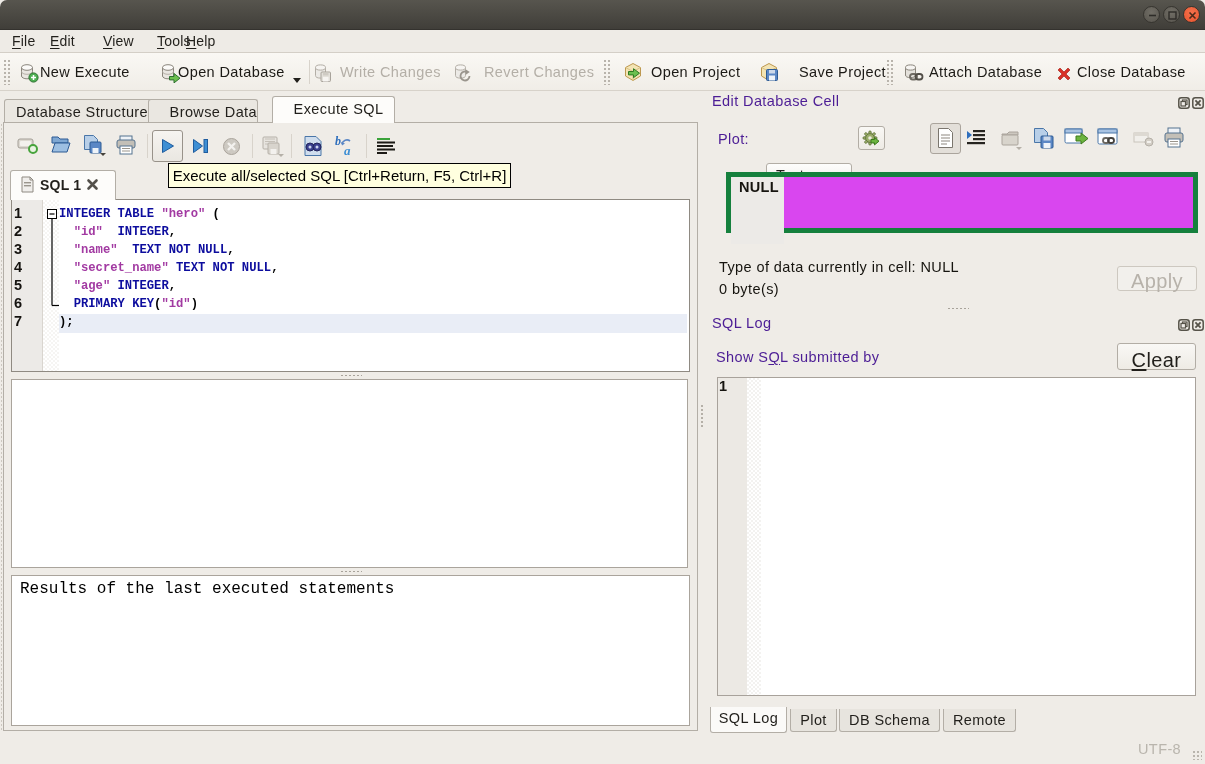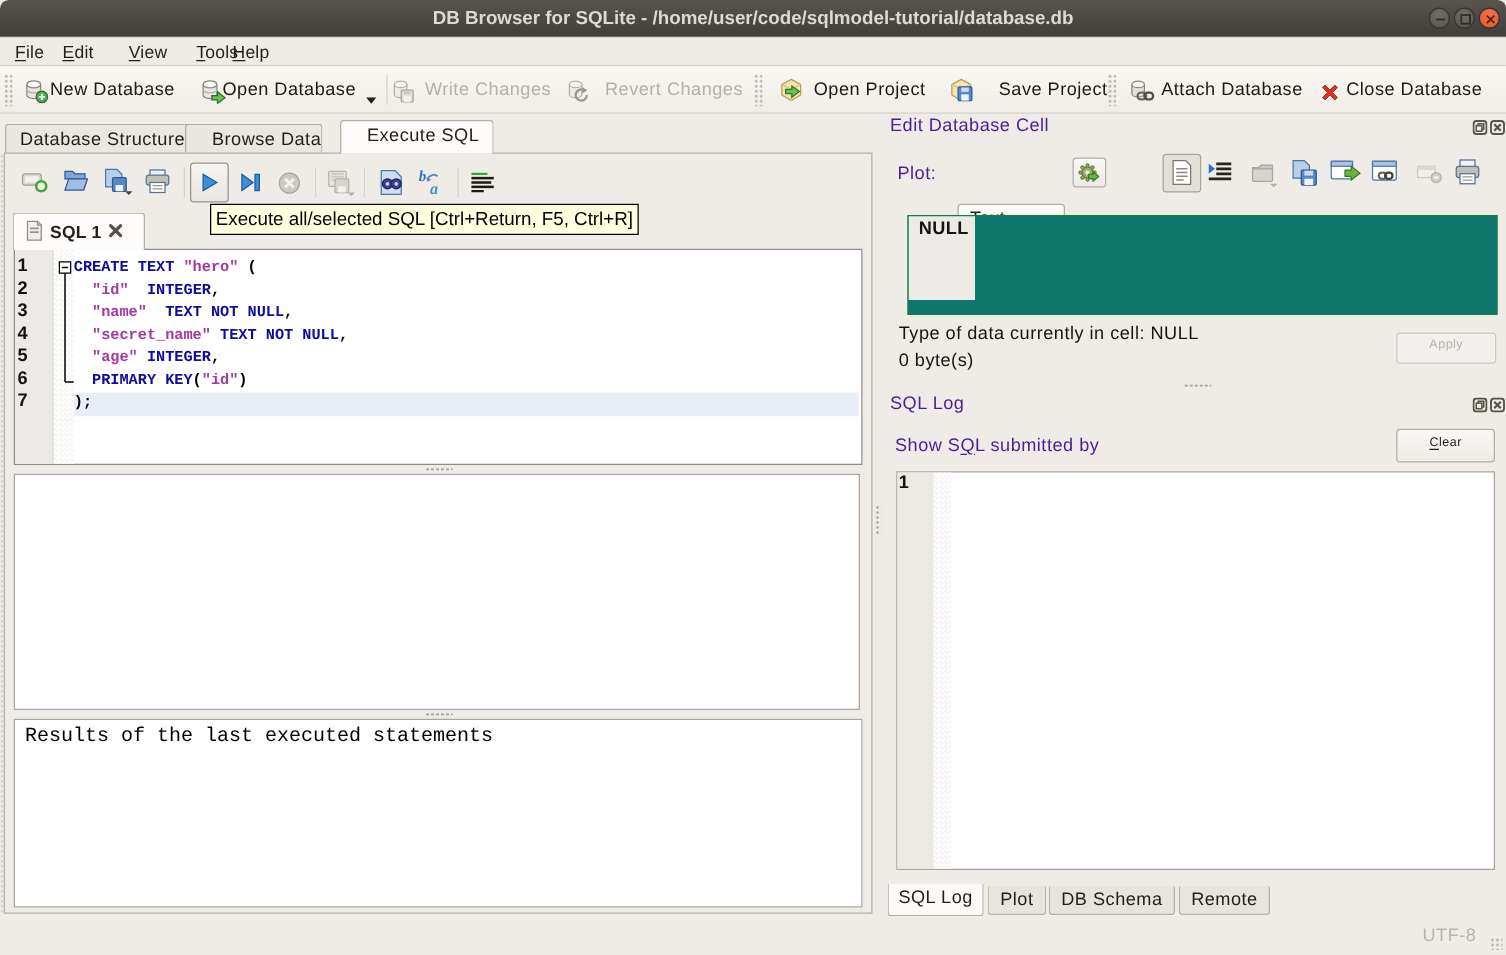--- a/index.html
+++ b/index.html
@@ -93,7 +93,6 @@
 <div id="root">
 
   <div class="abs" id="titlebar"></div>
-  <div class="abs" id="title-text">DB Browser for SQLite - /home/user/code/sqlmodel-tutorial/database.db</div>
   <div class="abs winbtn" style="left:1143px;">
     <svg width="13" height="13">
         <line x1="3" y1="6.5" x2="10" y2="6.5" stroke="#2e2c28" stroke-width="1.6"></line>

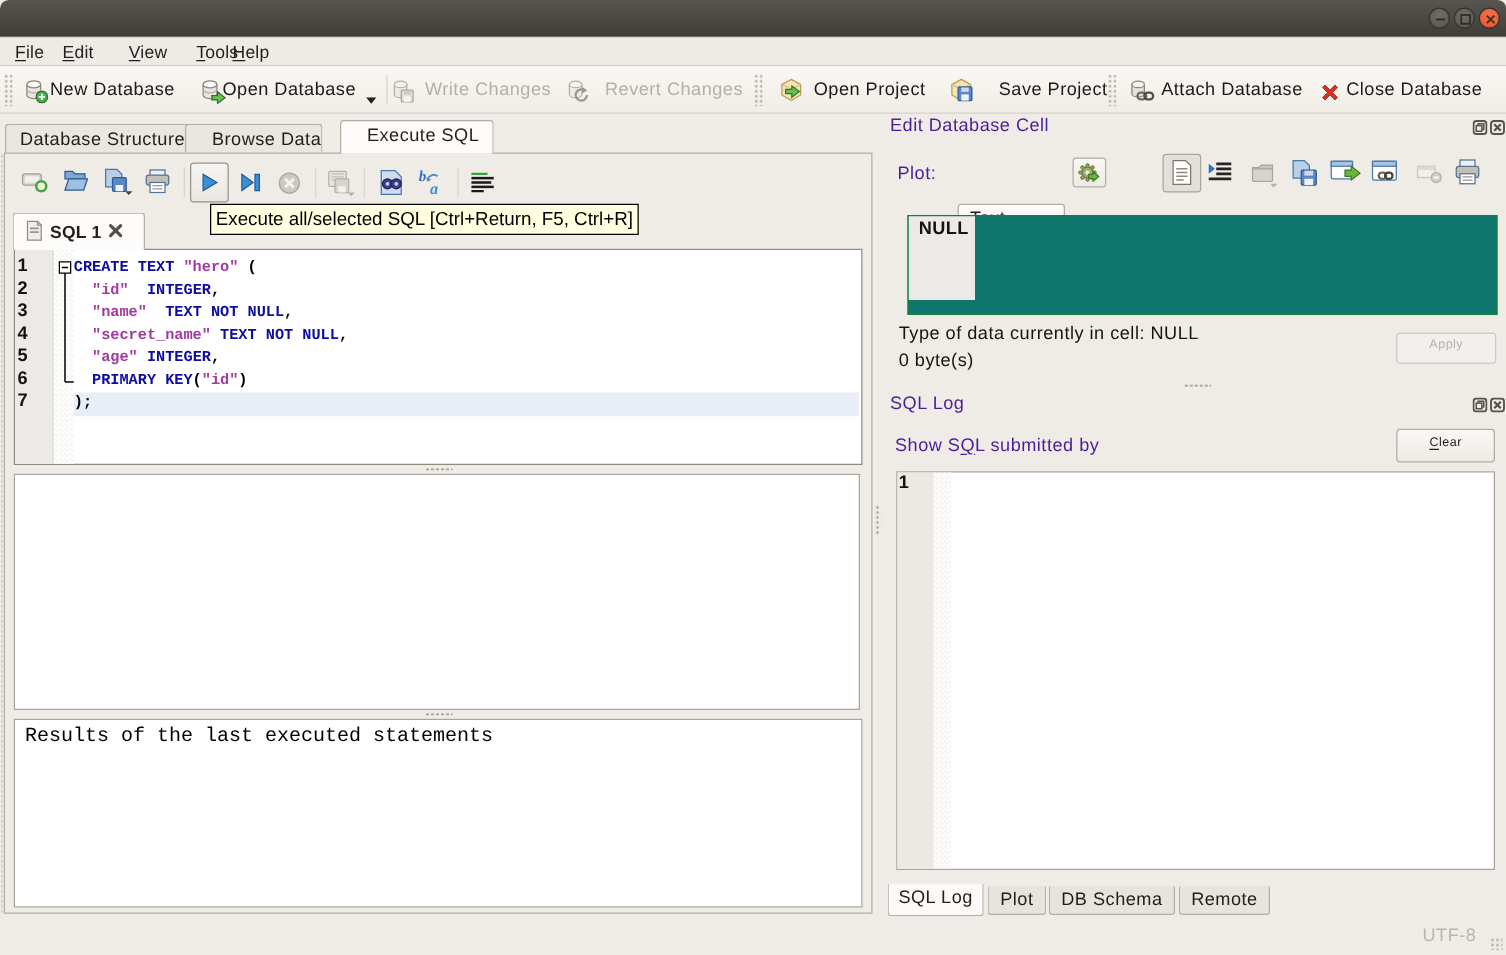--- a/index.html
+++ b/index.html
@@ -125,7 +125,7 @@
     <circle cx="14.5" cy="14.5" r="4.6" fill="#4caf50" stroke="#2e7031"></circle>
     <path d="M14.5 12 V17 M12 14.5 H17" stroke="#fff" stroke-width="1.5"></path>
   </svg>
-  <div class="abs tbtext" style="left:40px;">New Database</div>
+  <div class="abs tbtext" style="left:40px;">New Execute</div>
   <svg class="abs" style="left:160px;top:63px;" width="21" height="20" viewBox="0 0 21 20">
     <path d="M2.5 4.5 V13 a5.5 2.8 0 0 0 11 0 V4.5" fill="#e9e6e1" stroke="#8a857c"></path>
     <ellipse cx="8" cy="4.5" rx="5.5" ry="2.8" fill="#fbfaf8" stroke="#8a857c"></ellipse>

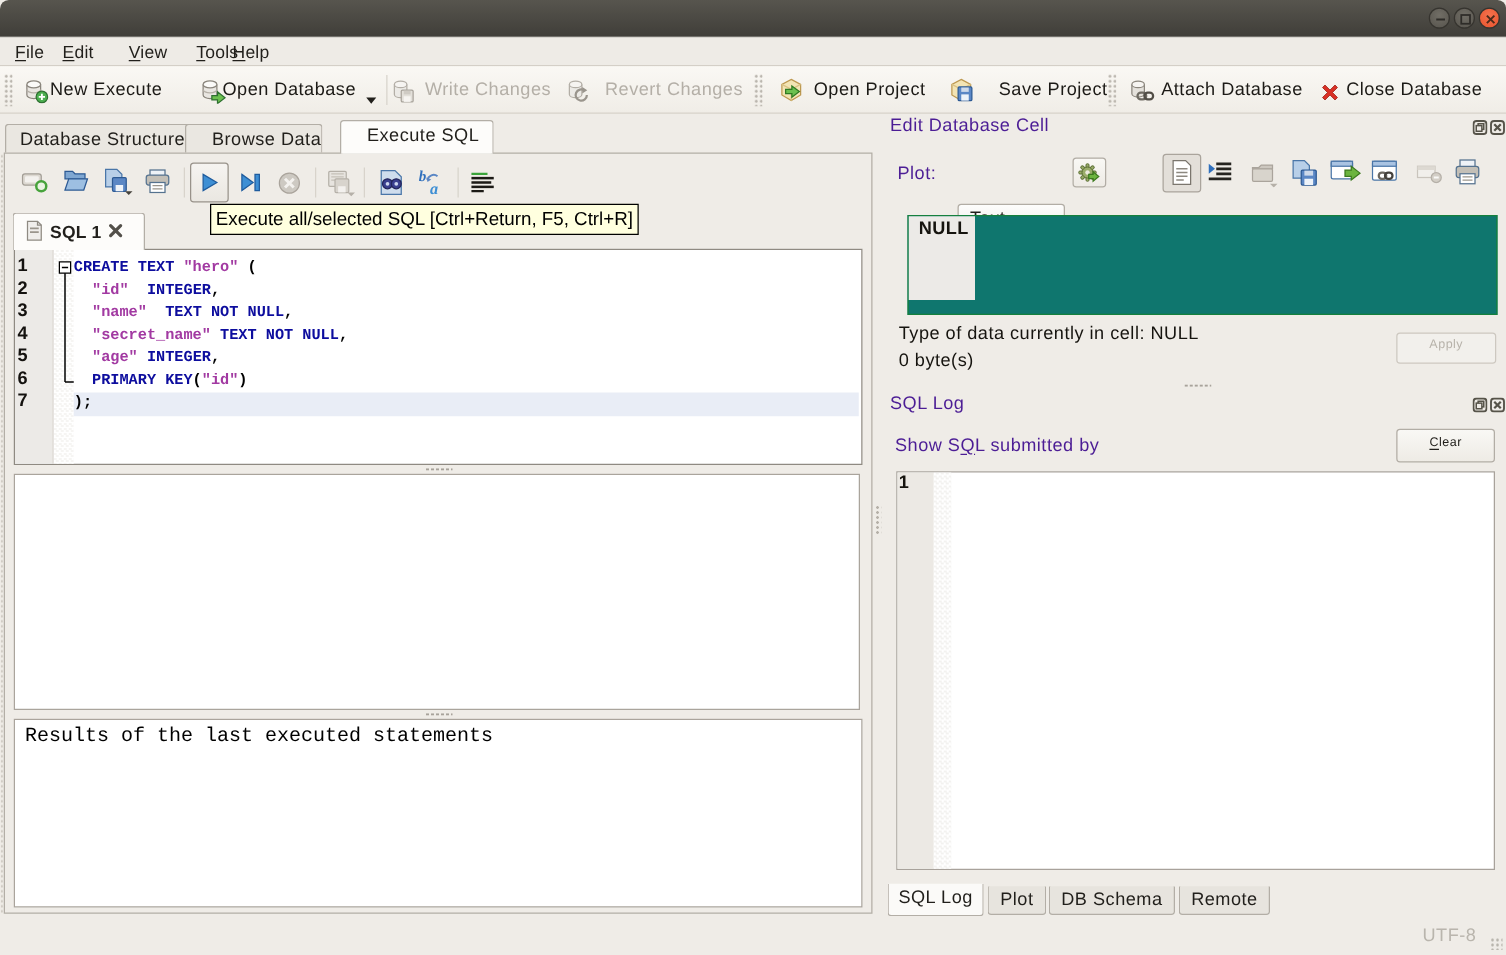--- a/index.html
+++ b/index.html
@@ -73,8 +73,8 @@
   .btn{background:linear-gradient(#f9f8f5,#eeebe5);border:1px solid #b2ada5;
     border-radius:3px;box-sizing:border-box;font-size:10px;letter-spacing:0.4px;color:#211f1b;
     text-align:center;}
-  #nullbox{left:726px;top:172px;width:472px;height:80px;background:#0f766e;
-    border:1px solid #15803d;box-sizing:border-box;}
+  #nullbox{left:726px;top:172px;width:472px;height:61px;background:#d946ef;
+    border:5px solid #15803d;box-sizing:border-box;}
   #nullgut{left:0;top:0;width:53px;height:67px;background:#eceae7;}
   #logbox{left:717px;top:377px;width:479px;height:319px;background:#fff;
     border:1px solid #a8a29b;box-sizing:border-box;}

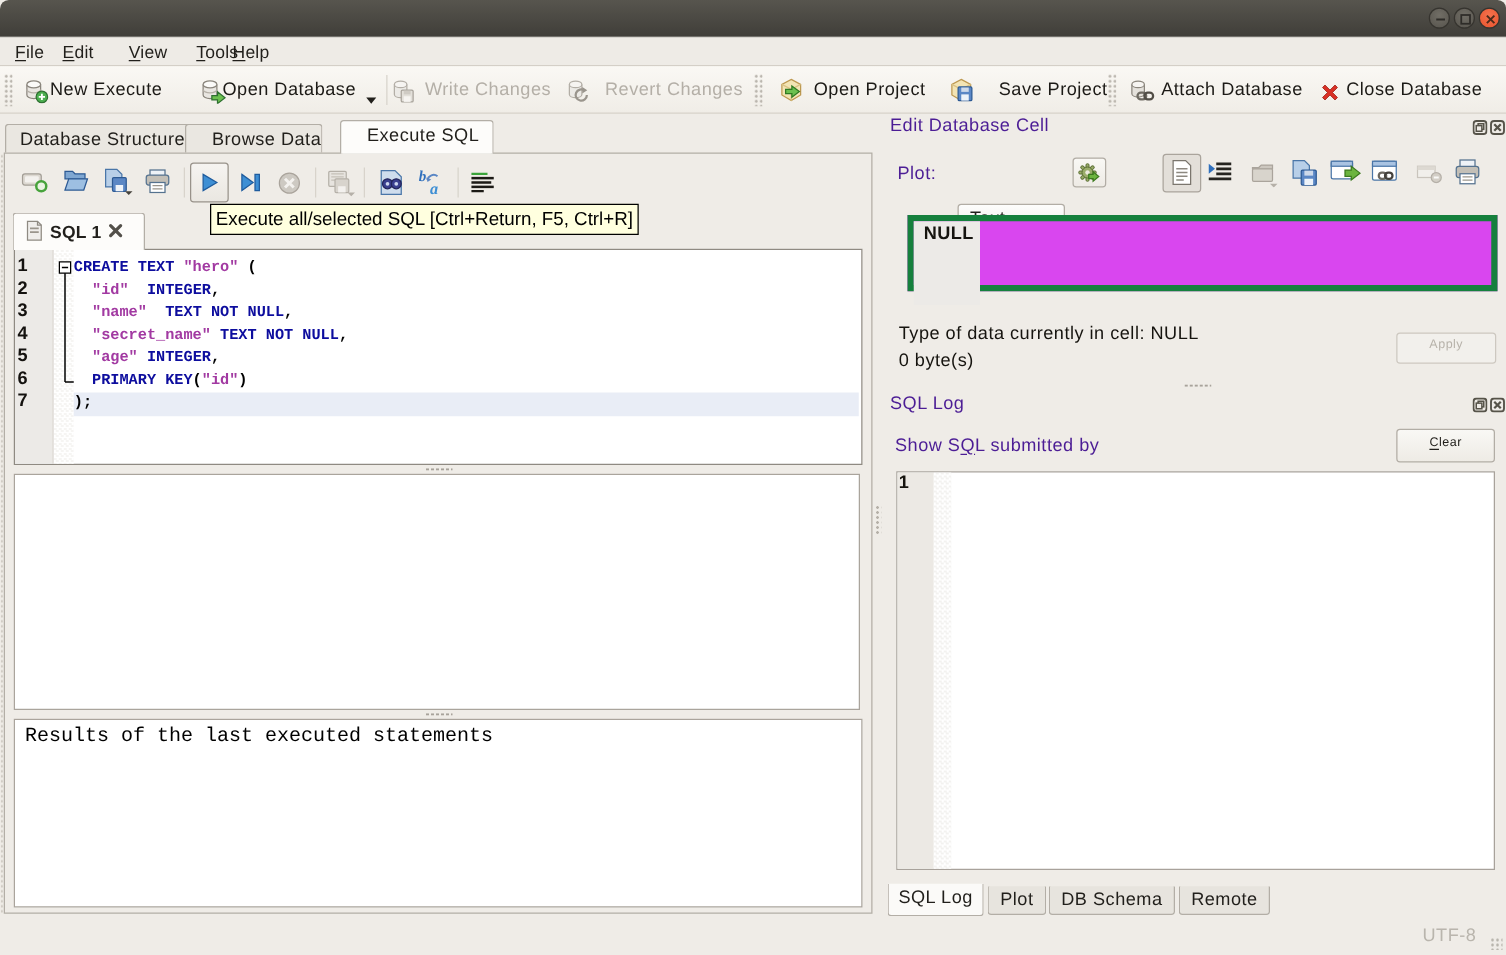--- a/index.html
+++ b/index.html
@@ -282,7 +282,7 @@
       <line x1="7" y1="18.5" x2="7" y2="105.5" stroke="#000" stroke-width="1.2"></line>
       <line x1="7" y1="105.5" x2="14" y2="105.5" stroke="#000" stroke-width="1.2"></line>
     </svg>
-    <div class="abs codeline" style="top:7px;"><span class="kw">CREATE TEXT</span> <span class="str">"hero"</span> (</div>
+    <div class="abs codeline" style="top:7px;"><span class="kw">INTEGER TABLE</span> <span class="str">"hero"</span> (</div>
     <div class="abs codeline" style="top:25px;">  <span class="str">"id"</span>  <span class="kw">INTEGER</span>,</div>
     <div class="abs codeline" style="top:43px;">  <span class="str">"name"</span>  <span class="kw">TEXT NOT NULL</span>,</div>
     <div class="abs codeline" style="top:61px;">  <span class="str">"secret_name"</span> <span class="kw">TEXT NOT NULL</span>,</div>

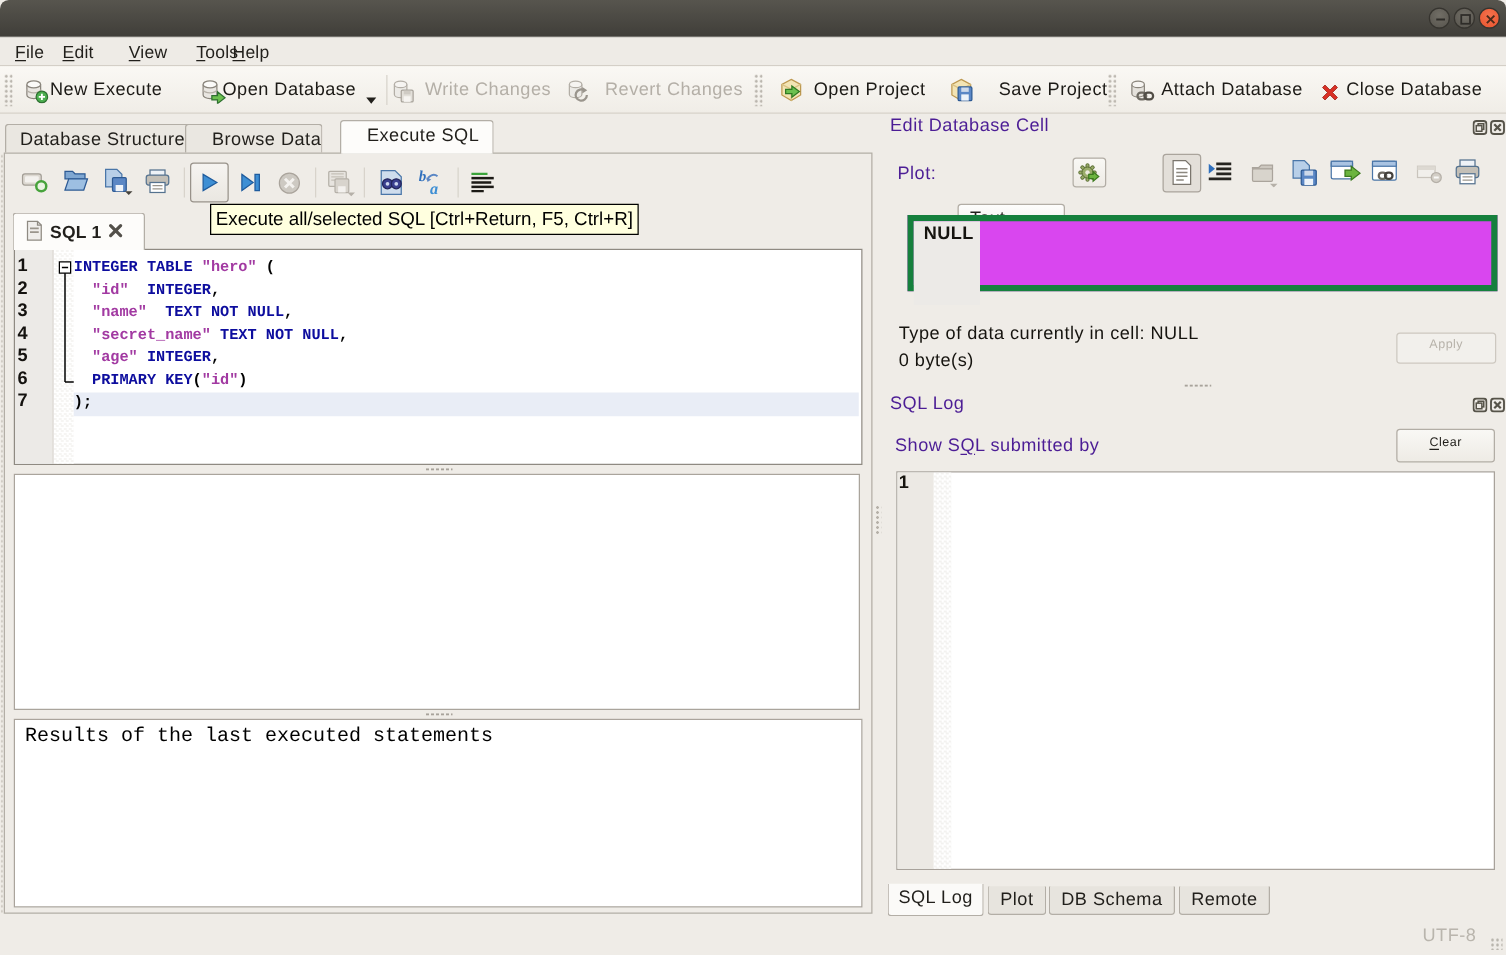--- a/index.html
+++ b/index.html
@@ -71,7 +71,7 @@
   .combo{background:linear-gradient(#fdfdfc,#f0eeea);border:1px solid #b2ada5;
     border-radius:3px;box-sizing:border-box;font-size:14.5px;letter-spacing:0.4px;color:#211f1b;margin-top:36px;}
   .btn{background:linear-gradient(#f9f8f5,#eeebe5);border:1px solid #b2ada5;
-    border-radius:3px;box-sizing:border-box;font-size:10px;letter-spacing:0.4px;color:#211f1b;
+    border-radius:3px;box-sizing:border-box;font-size:20px;letter-spacing:0.4px;color:#211f1b;
     text-align:center;}
   #nullbox{left:726px;top:172px;width:472px;height:61px;background:#d946ef;
     border:5px solid #15803d;box-sizing:border-box;}

